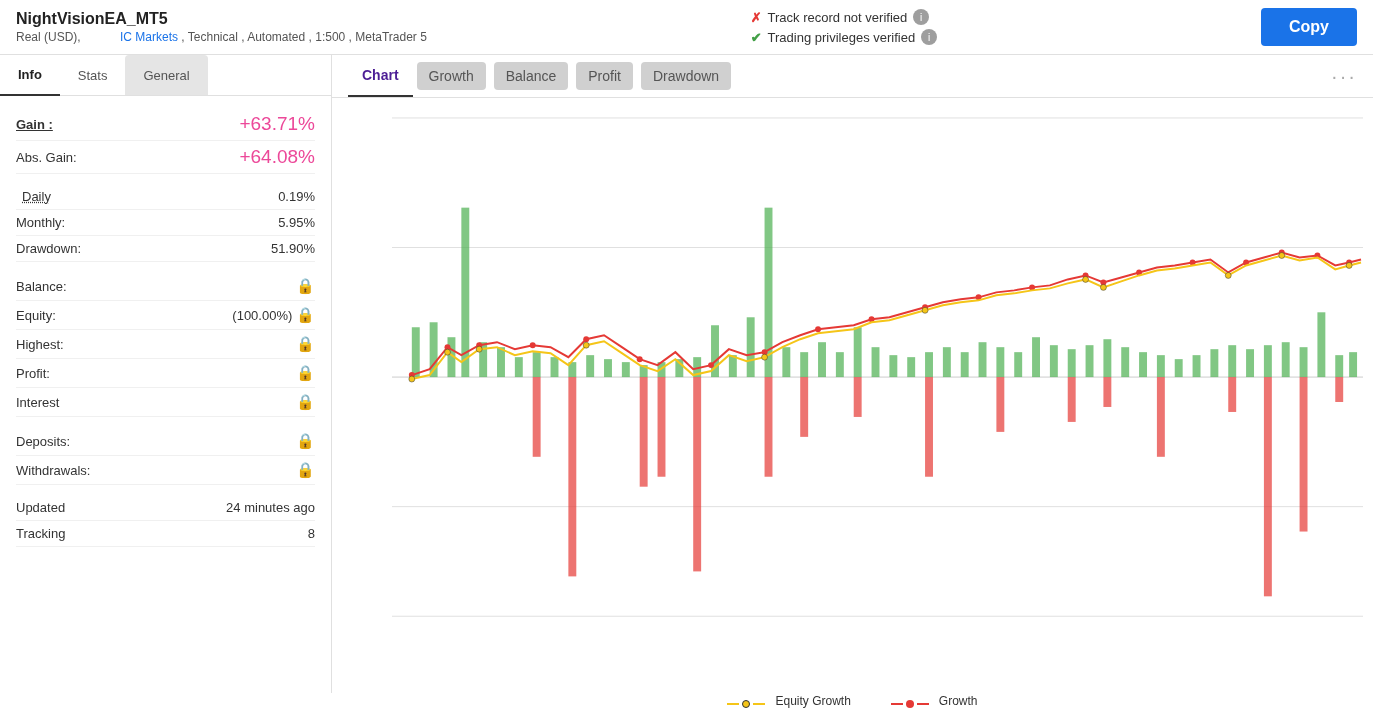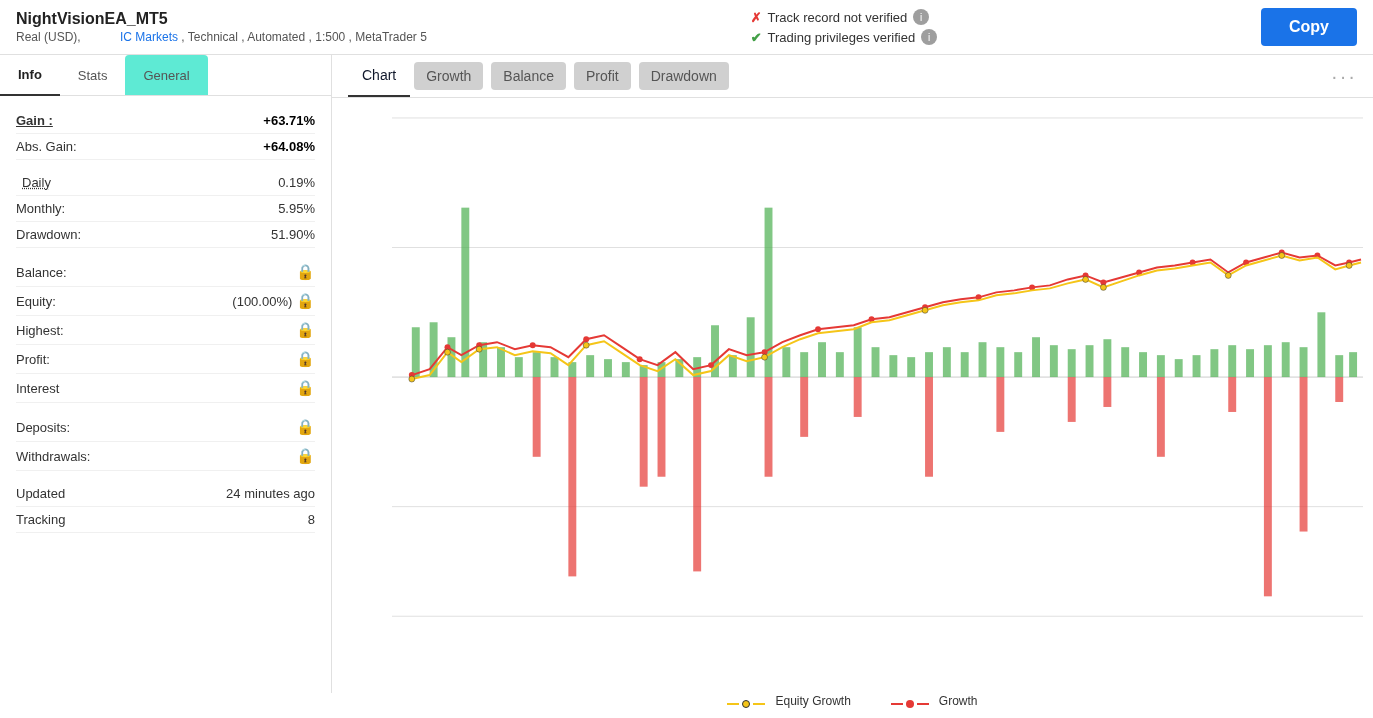--- a/index.html
+++ b/index.html
@@ -23,7 +23,7 @@
     .sidebar-tabs { display: flex; border-bottom: 1px solid #e0e0e0; }
     .sidebar-tab { padding: 12px 18px; cursor: pointer; font-size: 13px; color: #555; border: none; background: none; }
     .sidebar-tab.active { font-weight: bold; color: #222; border-bottom: 2px solid #333; margin-bottom: -1px; }
-    .sidebar-tab.selected-bg { background: #5eead4; border-radius: 4px 4px 0 0; }
+    .sidebar-tab.selected-bg { background: #e5e5e5; border-radius: 4px 4px 0 0; }
 
     .sidebar-content { padding: 12px 16px; flex: 1; overflow-y: auto; }
     .metric-row { display: flex; justify-content: space-between; align-items: center; padding: 5px 0; border-bottom: 1px solid #f0f0f0; }

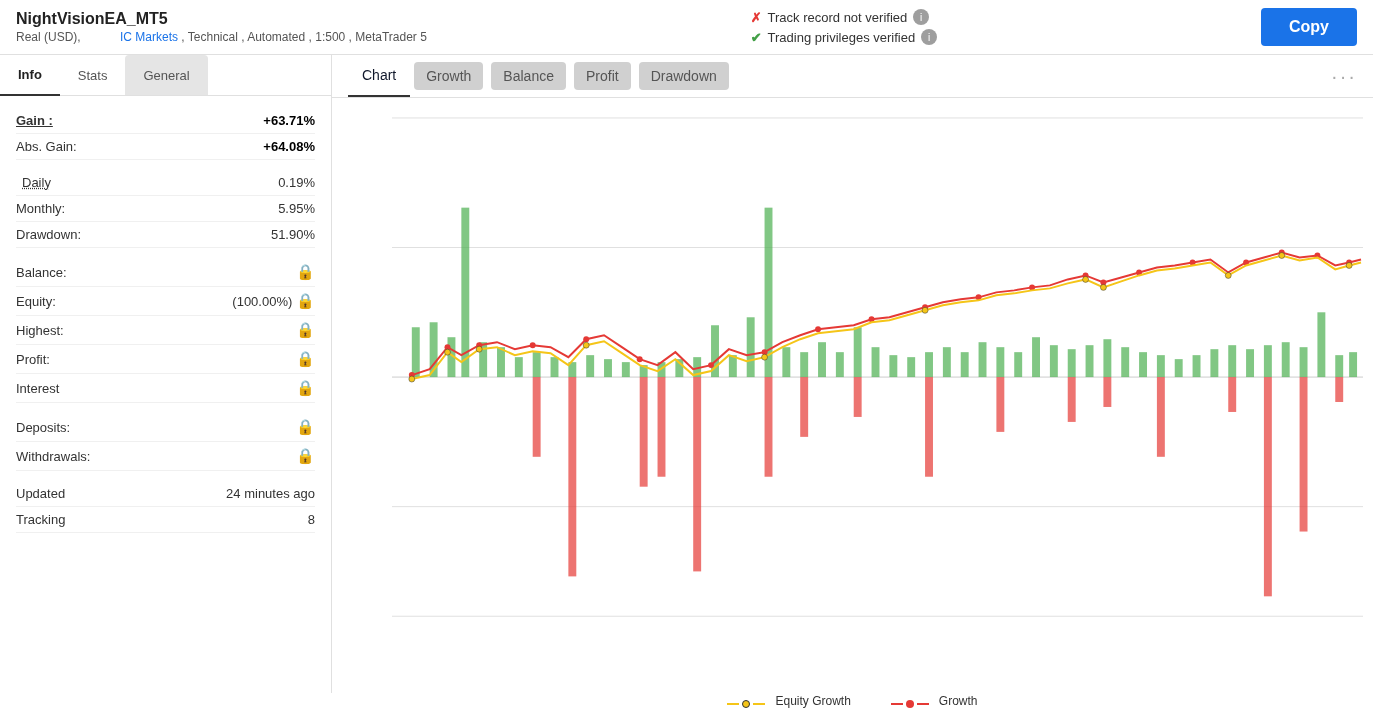--- a/index.html
+++ b/index.html
@@ -37,7 +37,7 @@
     .chart-area { flex: 1; display: flex; flex-direction: column; }
     .chart-tabs { display: flex; align-items: center; padding: 0 16px; border-bottom: 1px solid #e0e0e0; background: #fff; }
     .chart-tab { padding: 12px 14px; cursor: pointer; font-size: 14px; color: #555; background: none; border: none; }
-    .chart-tab.active { font-weight: normal; color: #0f172a; border-bottom: 2px solid #333; }
+    .chart-tab.active { font-weight: bold; color: #4c1d95; border-bottom: 2px solid #333; }
     .chart-tab.btn-style { background: #d0d0d0; border-radius: 4px; margin: 6px 4px; padding: 6px 12px; }
     .chart-more { margin-left: auto; font-size: 20px; color: #aaa; cursor: pointer; letter-spacing: 2px; }
 

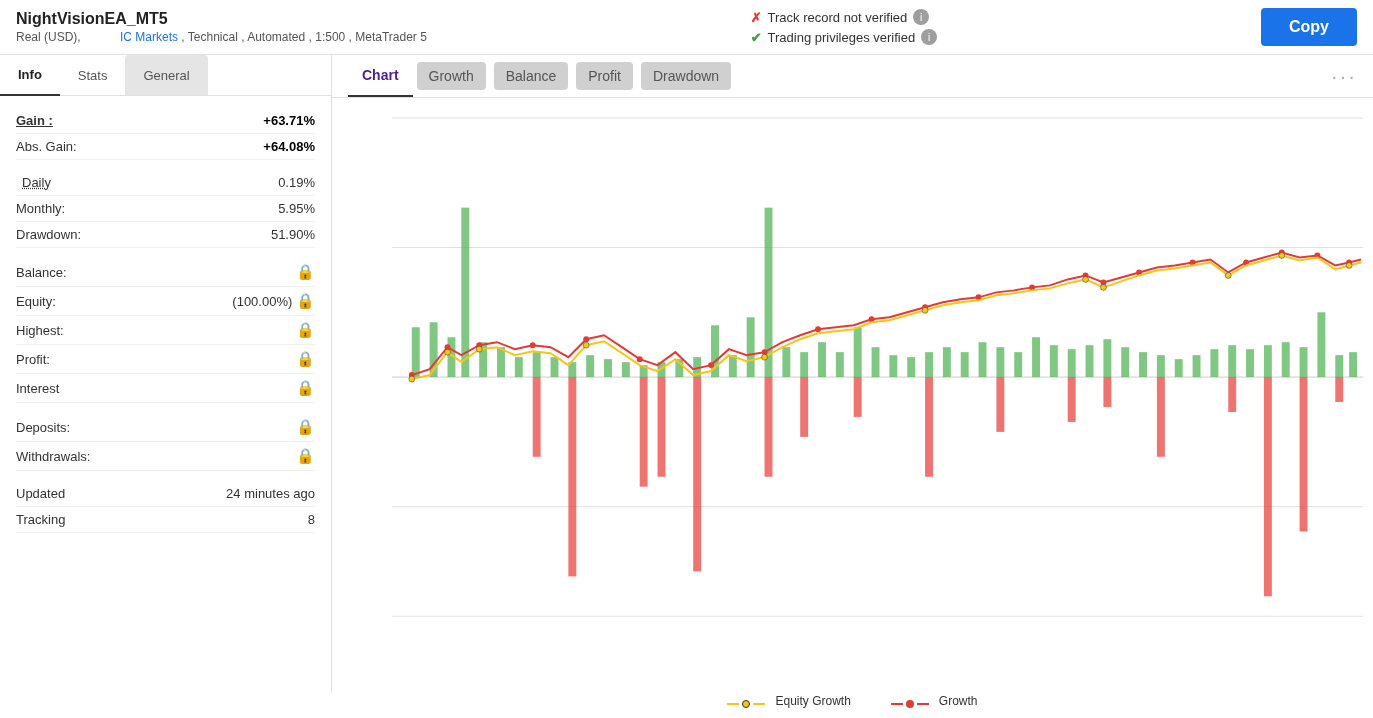--- a/index.html
+++ b/index.html
@@ -30,7 +30,7 @@
     .metric-label { color: #333; font-size: 13px; }
     .metric-label.underline { text-decoration: underline; font-weight: bold; }
     .metric-value { font-size: 13px; }
-    .metric-value.green { color: #000000; font-weight: bold; font-size: 13px; }
+    .metric-value.green { color: #ec4899; font-weight: normal; font-size: 19px; }
     .metric-spacer { height: 10px; }
     .lock-icon { color: #bbb; font-size: 15px; }
 

